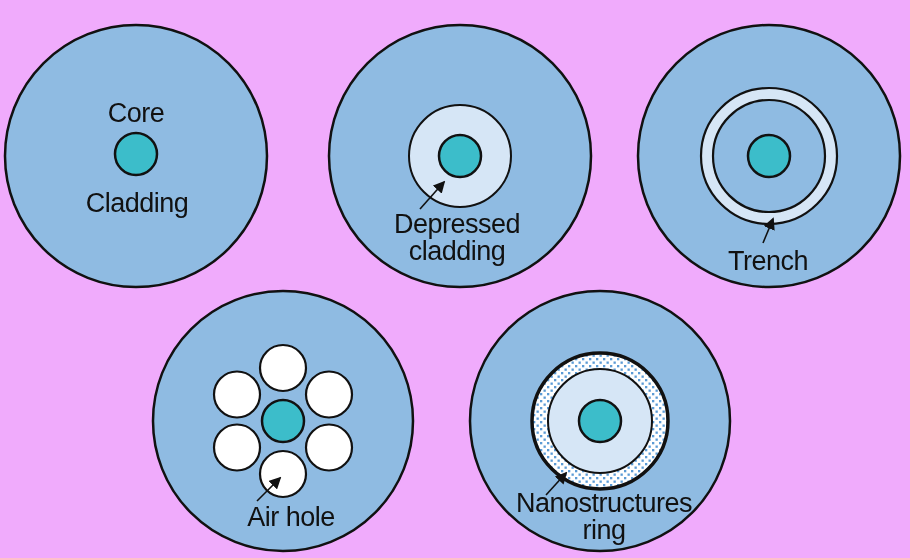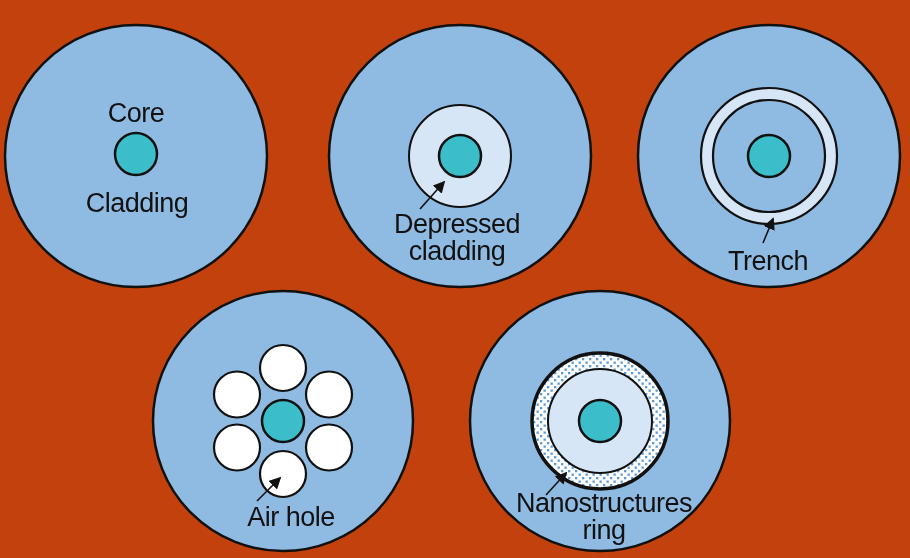--- a/index.html
+++ b/index.html
@@ -14,7 +14,7 @@
     position: relative;
     width: 910px;
     height: 558px;
-    background: #c2410c;
+    background: #f0abfc;
   }
   svg { display: block; }
   .lbl {

